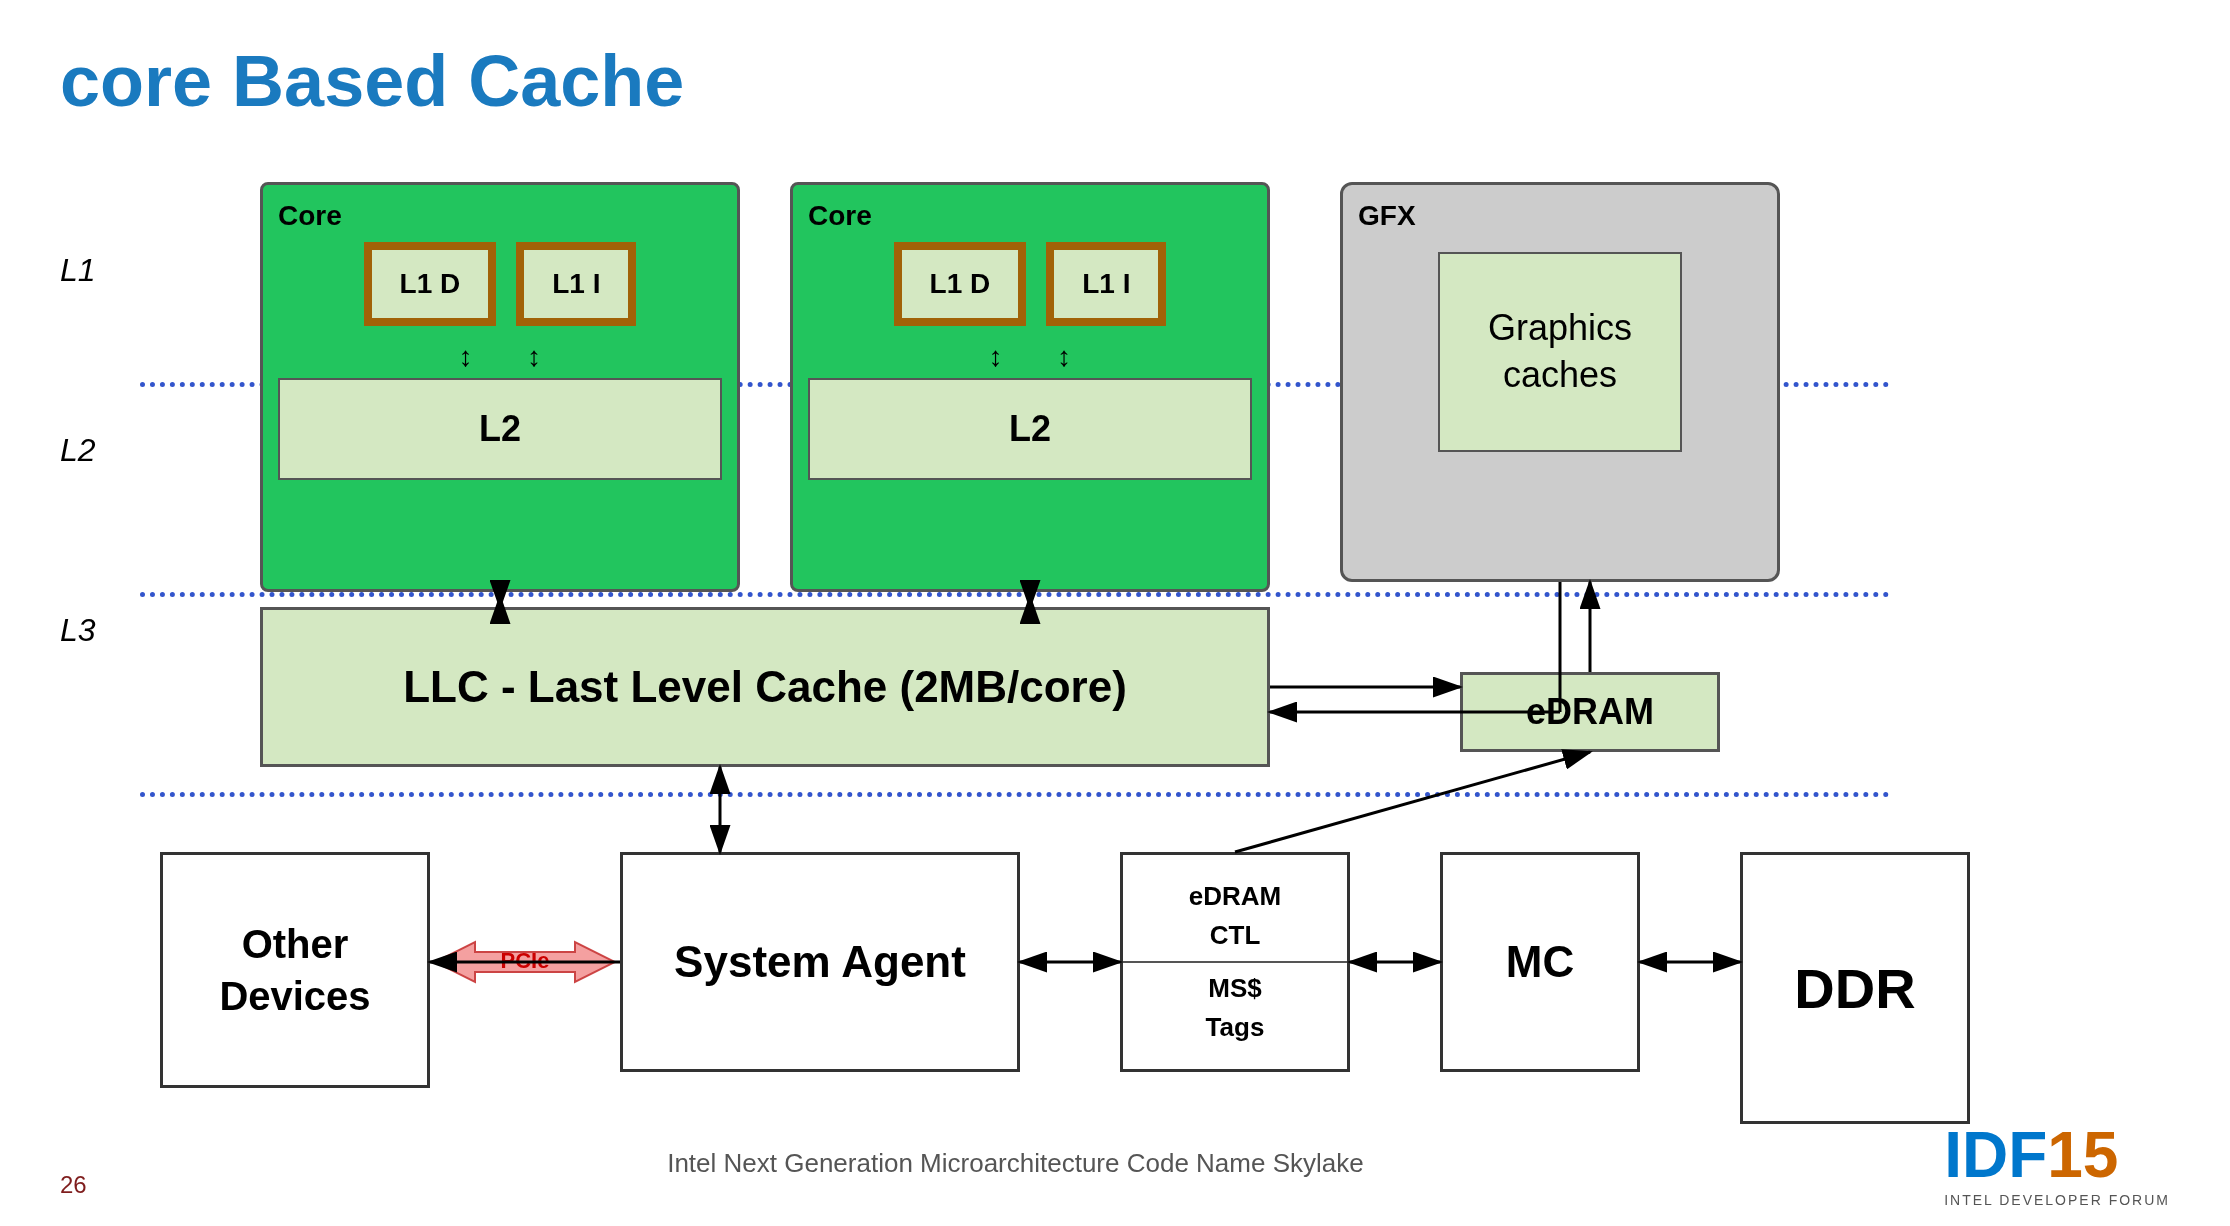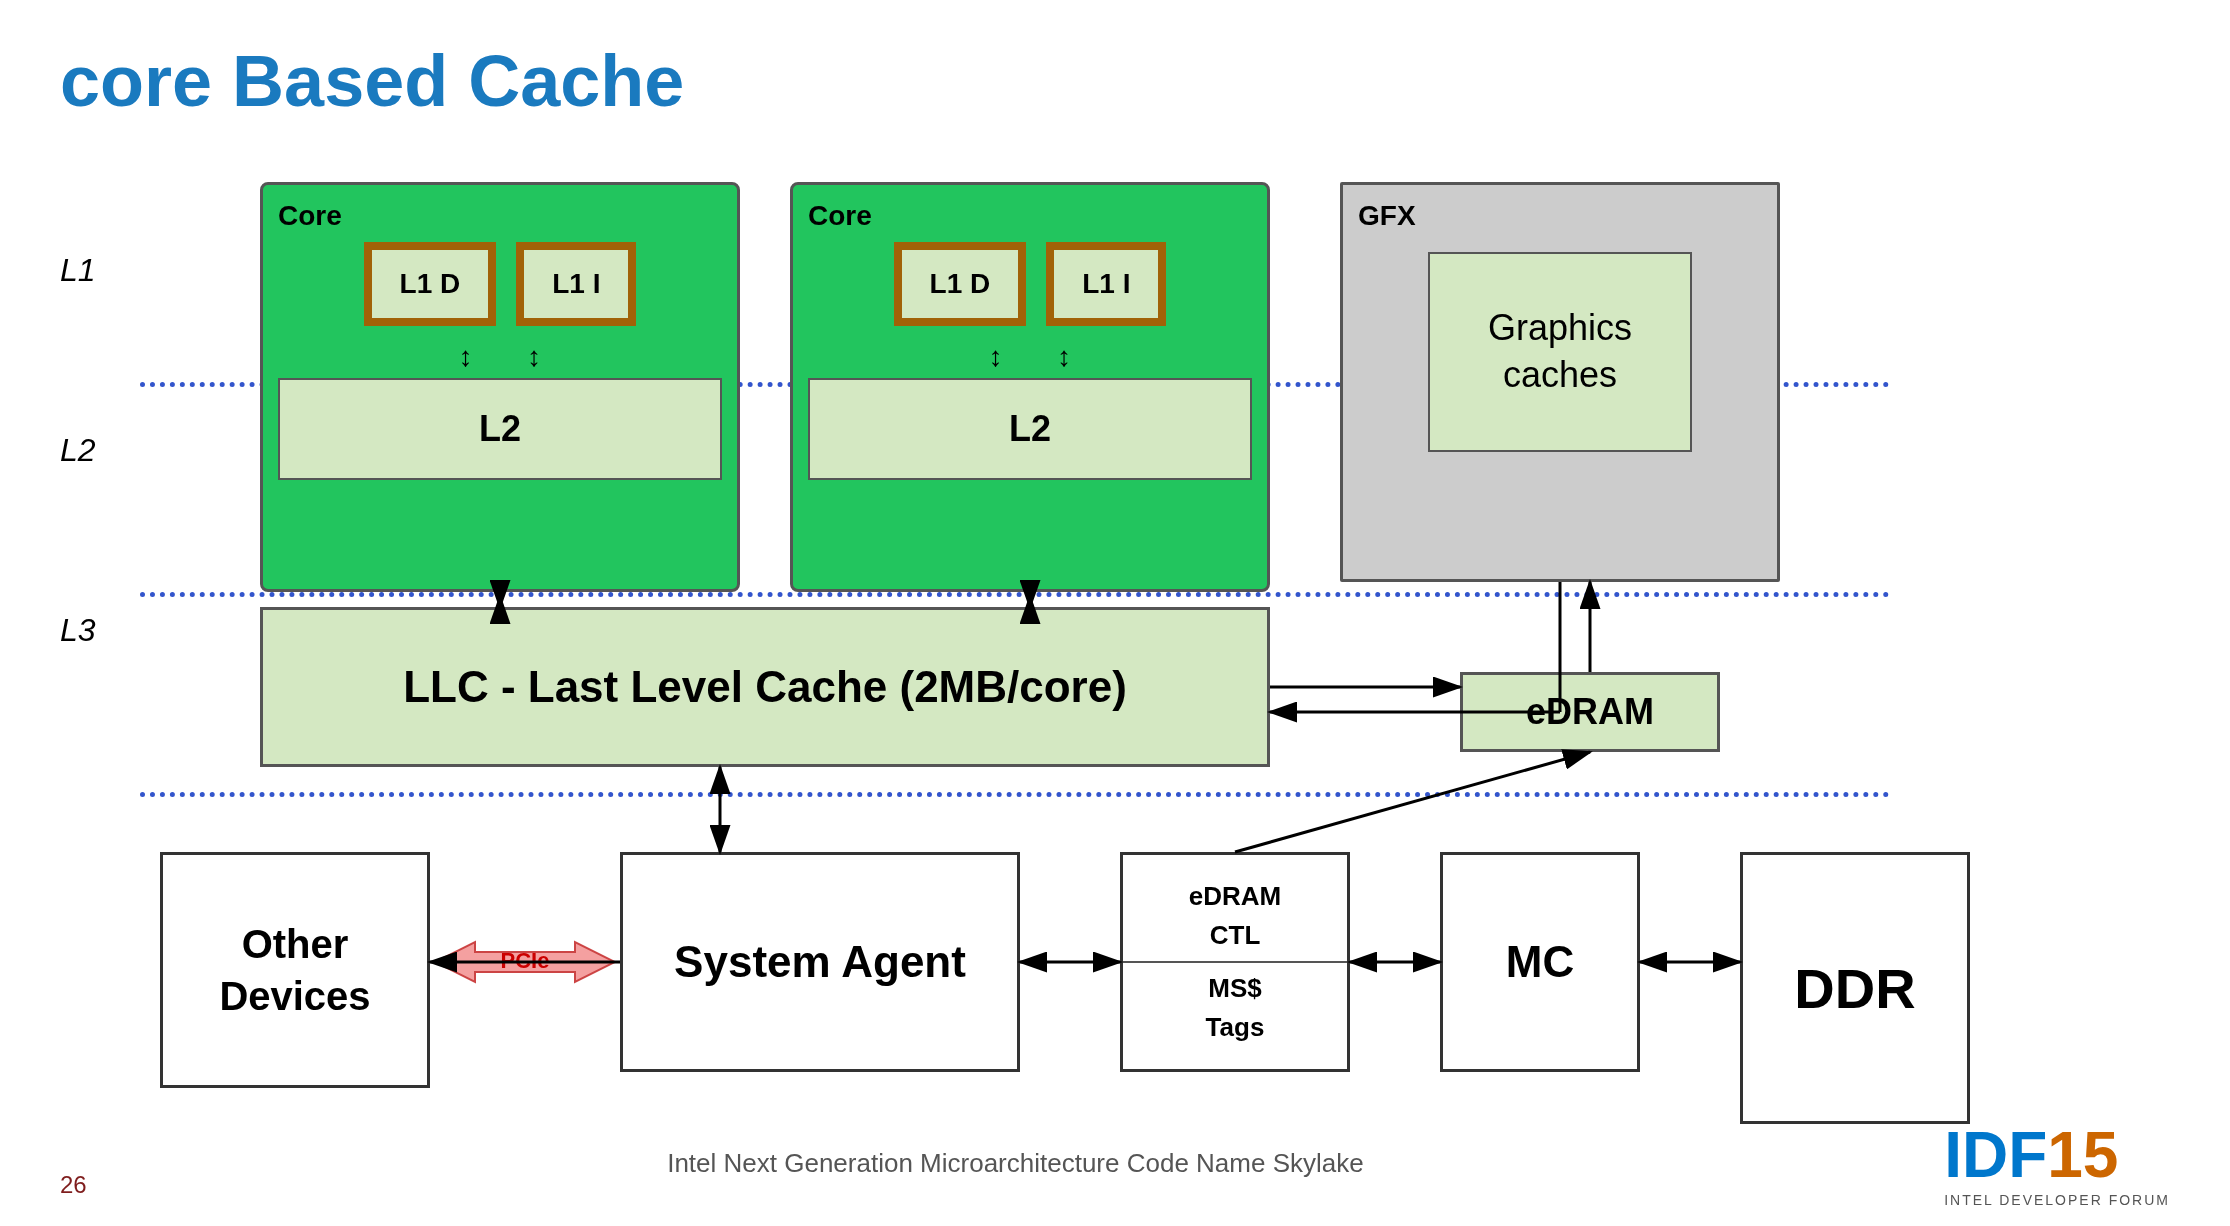--- a/index.html
+++ b/index.html
@@ -128,7 +128,7 @@
       height: 400px;
       background: #cccccc;
       border: 3px solid #555;
-      border-radius: 2px;
+      border-radius: 12px;
       padding: 15px;
     }
     .gfx-label {

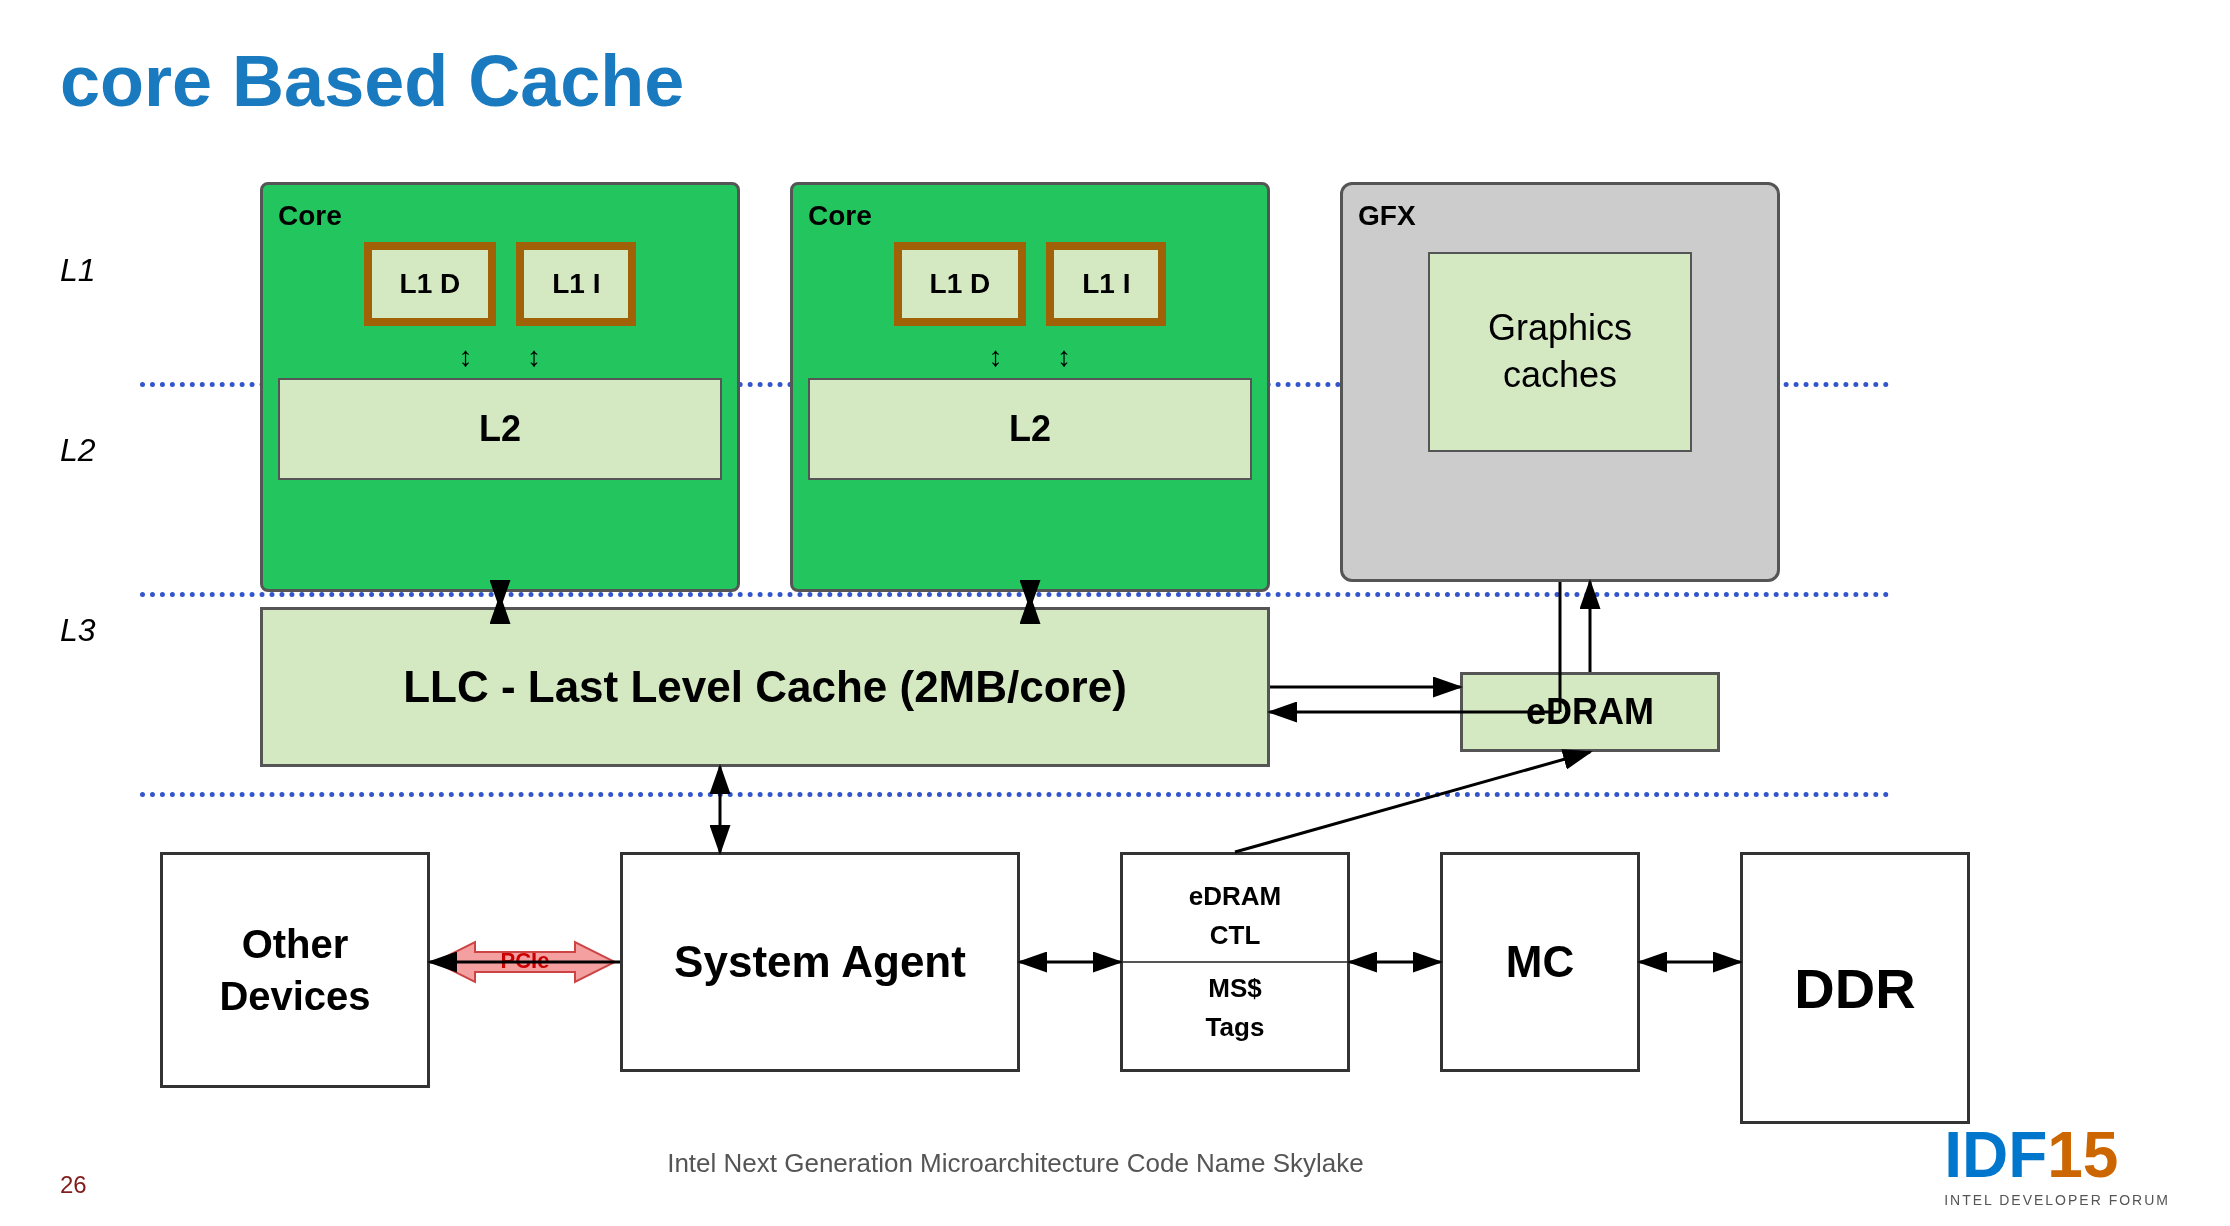--- a/index.html
+++ b/index.html
@@ -139,7 +139,7 @@
     .graphics-cache-chip {
       background: #d4e8c2;
       border: 2px solid #555;
-      width: 264px;
+      width: 244px;
       height: 200px;
       margin: 0 auto;
       display: flex;

